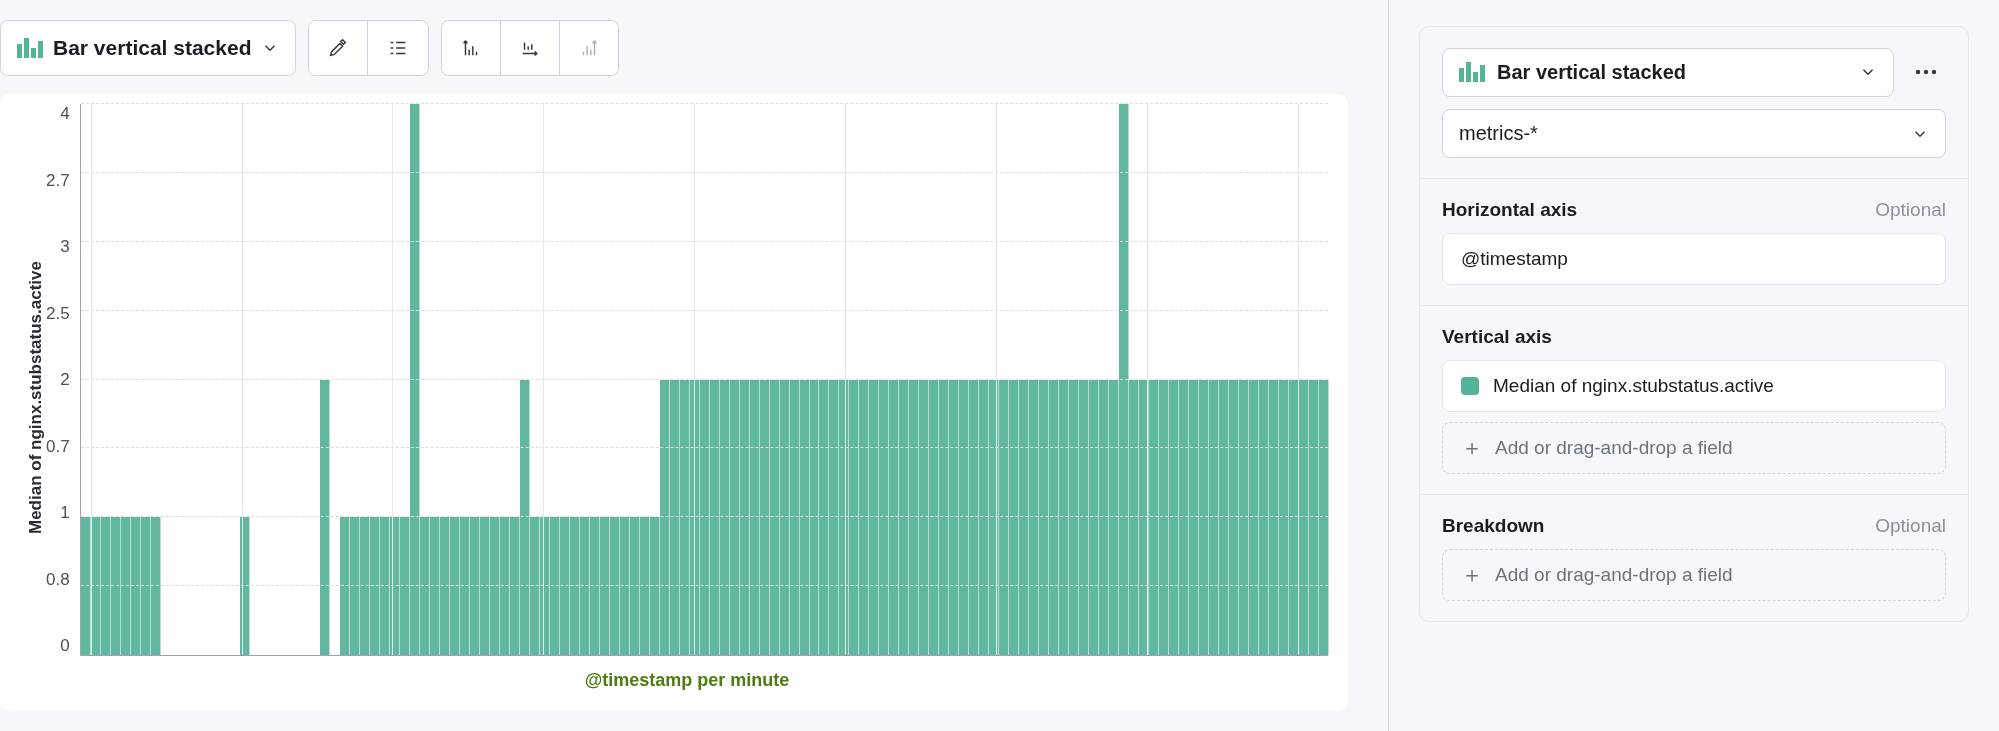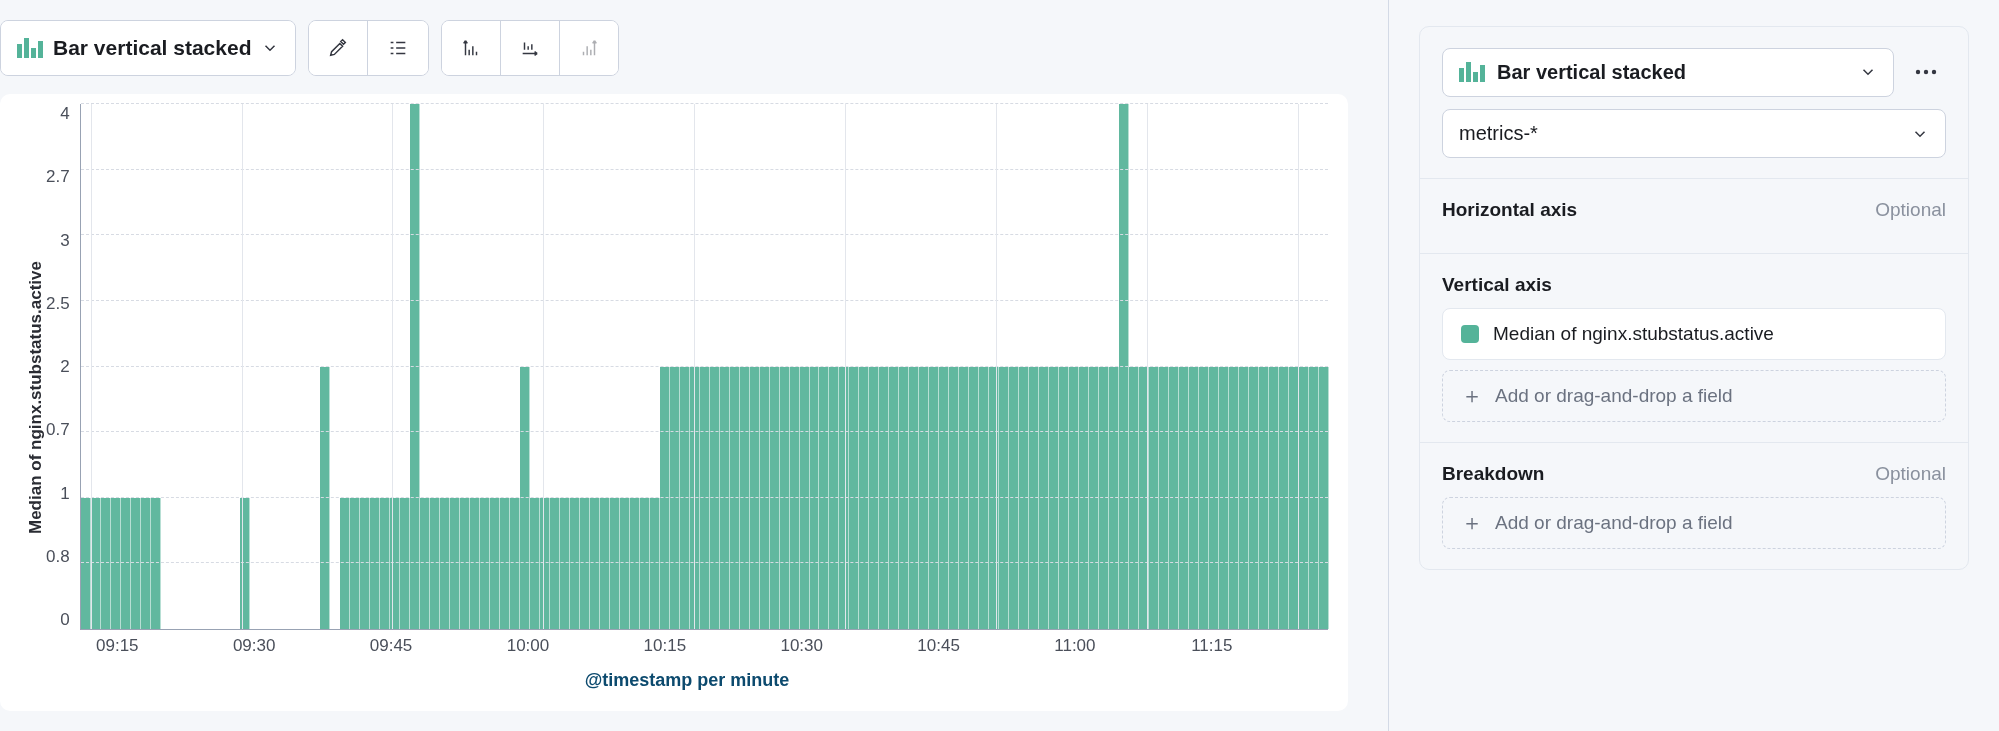--- a/index.html
+++ b/index.html
@@ -461,6 +461,9 @@
         <span class="title">Horizontal axis</span>
         <span class="opt">Optional</span>
       </div>
+      <div class="field-pill">
+        <span>@timestamp</span>
+      </div>
     </div>
 
     <div class="config-section">

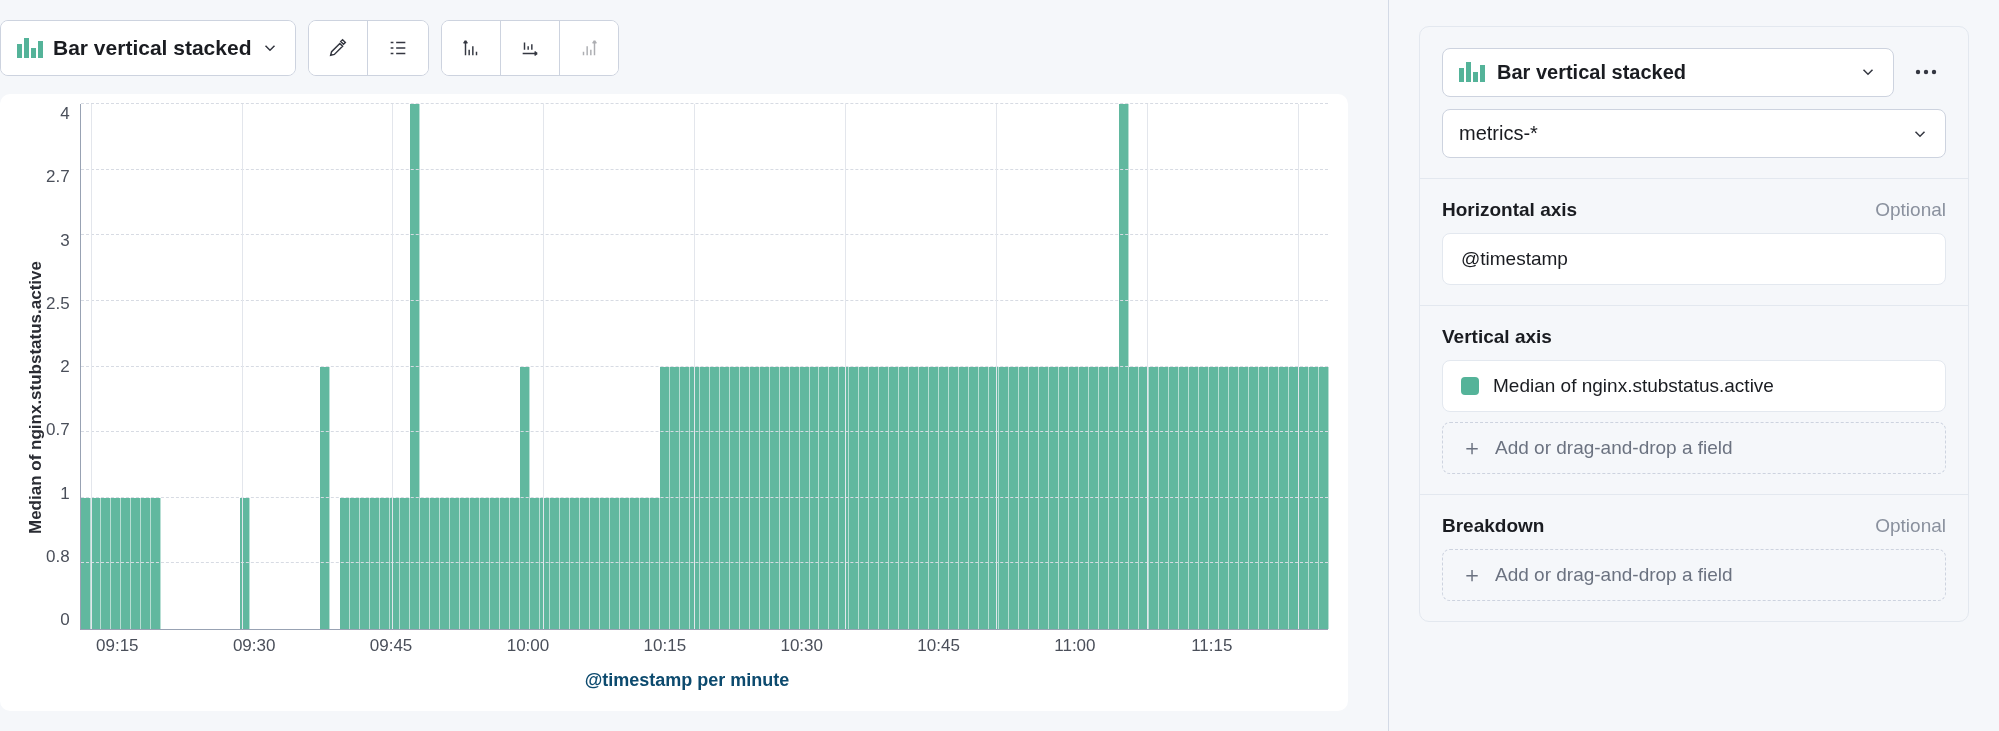--- a/index.html
+++ b/index.html
@@ -404,17 +404,6 @@
               <div class="vgrid" style="left: 97.5806%;"></div>
             </div>
         </div>
-        <div class="x-ticks" id="x-ticks">
-            <span class="x-tick">09:15</span>
-            <span class="x-tick">09:30</span>
-            <span class="x-tick">09:45</span>
-            <span class="x-tick">10:00</span>
-            <span class="x-tick">10:15</span>
-            <span class="x-tick">10:30</span>
-            <span class="x-tick">10:45</span>
-            <span class="x-tick">11:00</span>
-            <span class="x-tick">11:15</span>
-          </div>
         <div class="x-axis-title">@timestamp per minute</div>
       </div>
     </div>

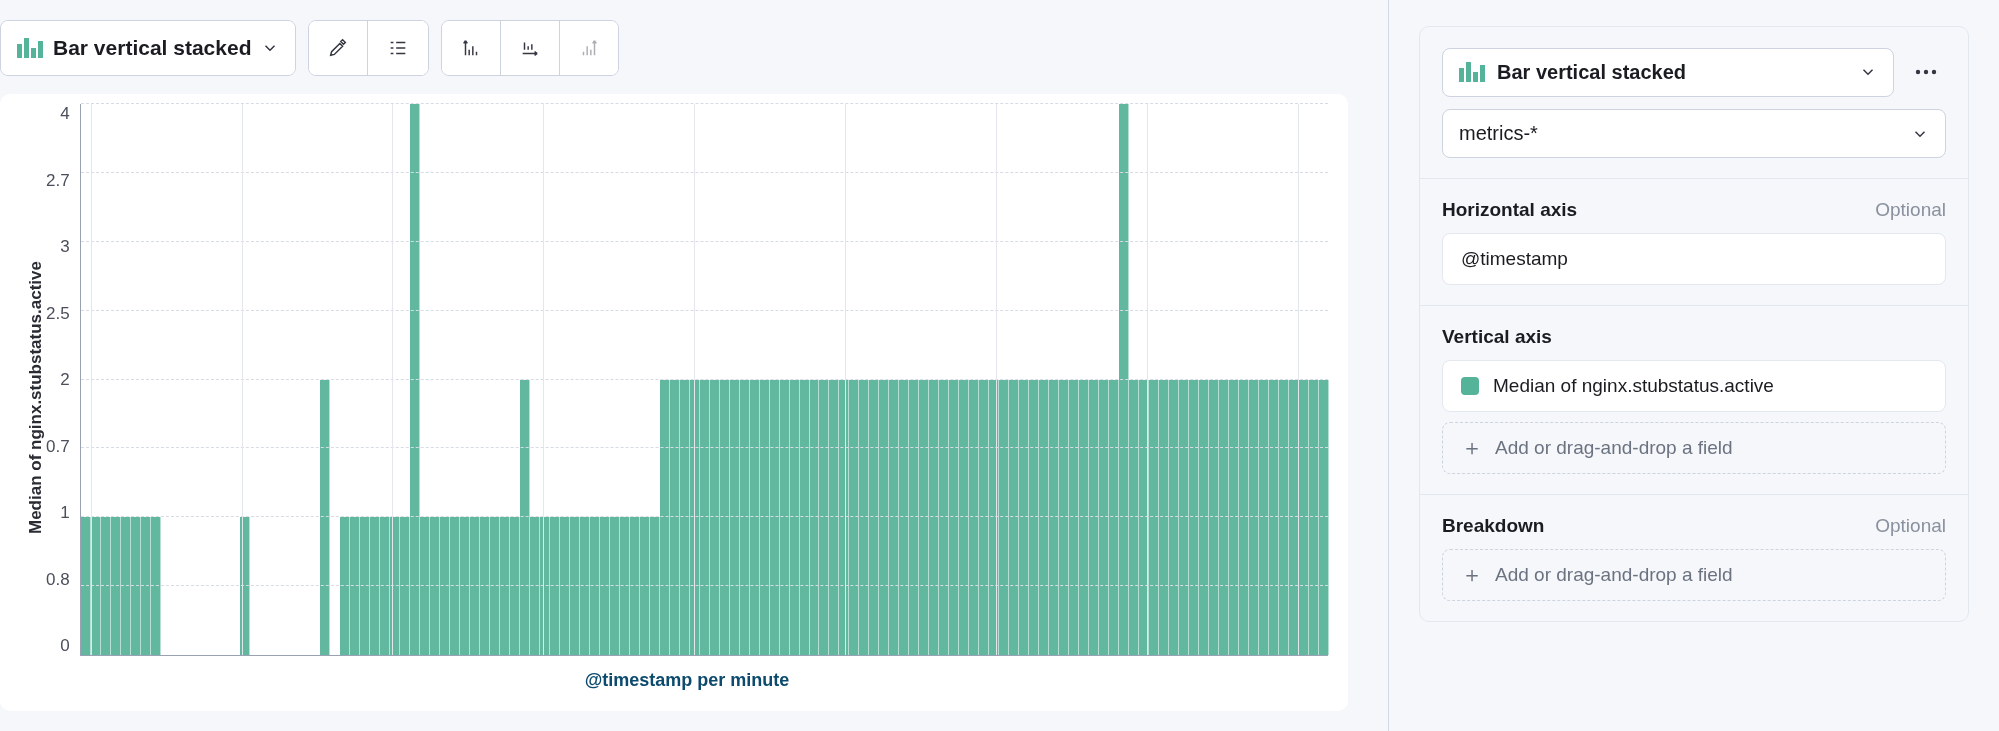--- a/index.html
+++ b/index.html
@@ -135,7 +135,7 @@
   .x-tick { flex: 1; }
   .x-subtitle { font-size: 16px; color: #4a4f5a; margin-left: 50px; padding-top:2px;}
   .x-axis-title {
-    text-align: center; font-size: 18px; font-weight: 700; color: #0c4a6e;
+    text-align: center; font-size: 18px; font-weight: 700; color: #4d7c0f;
     padding-top: 14px;
   }
 

